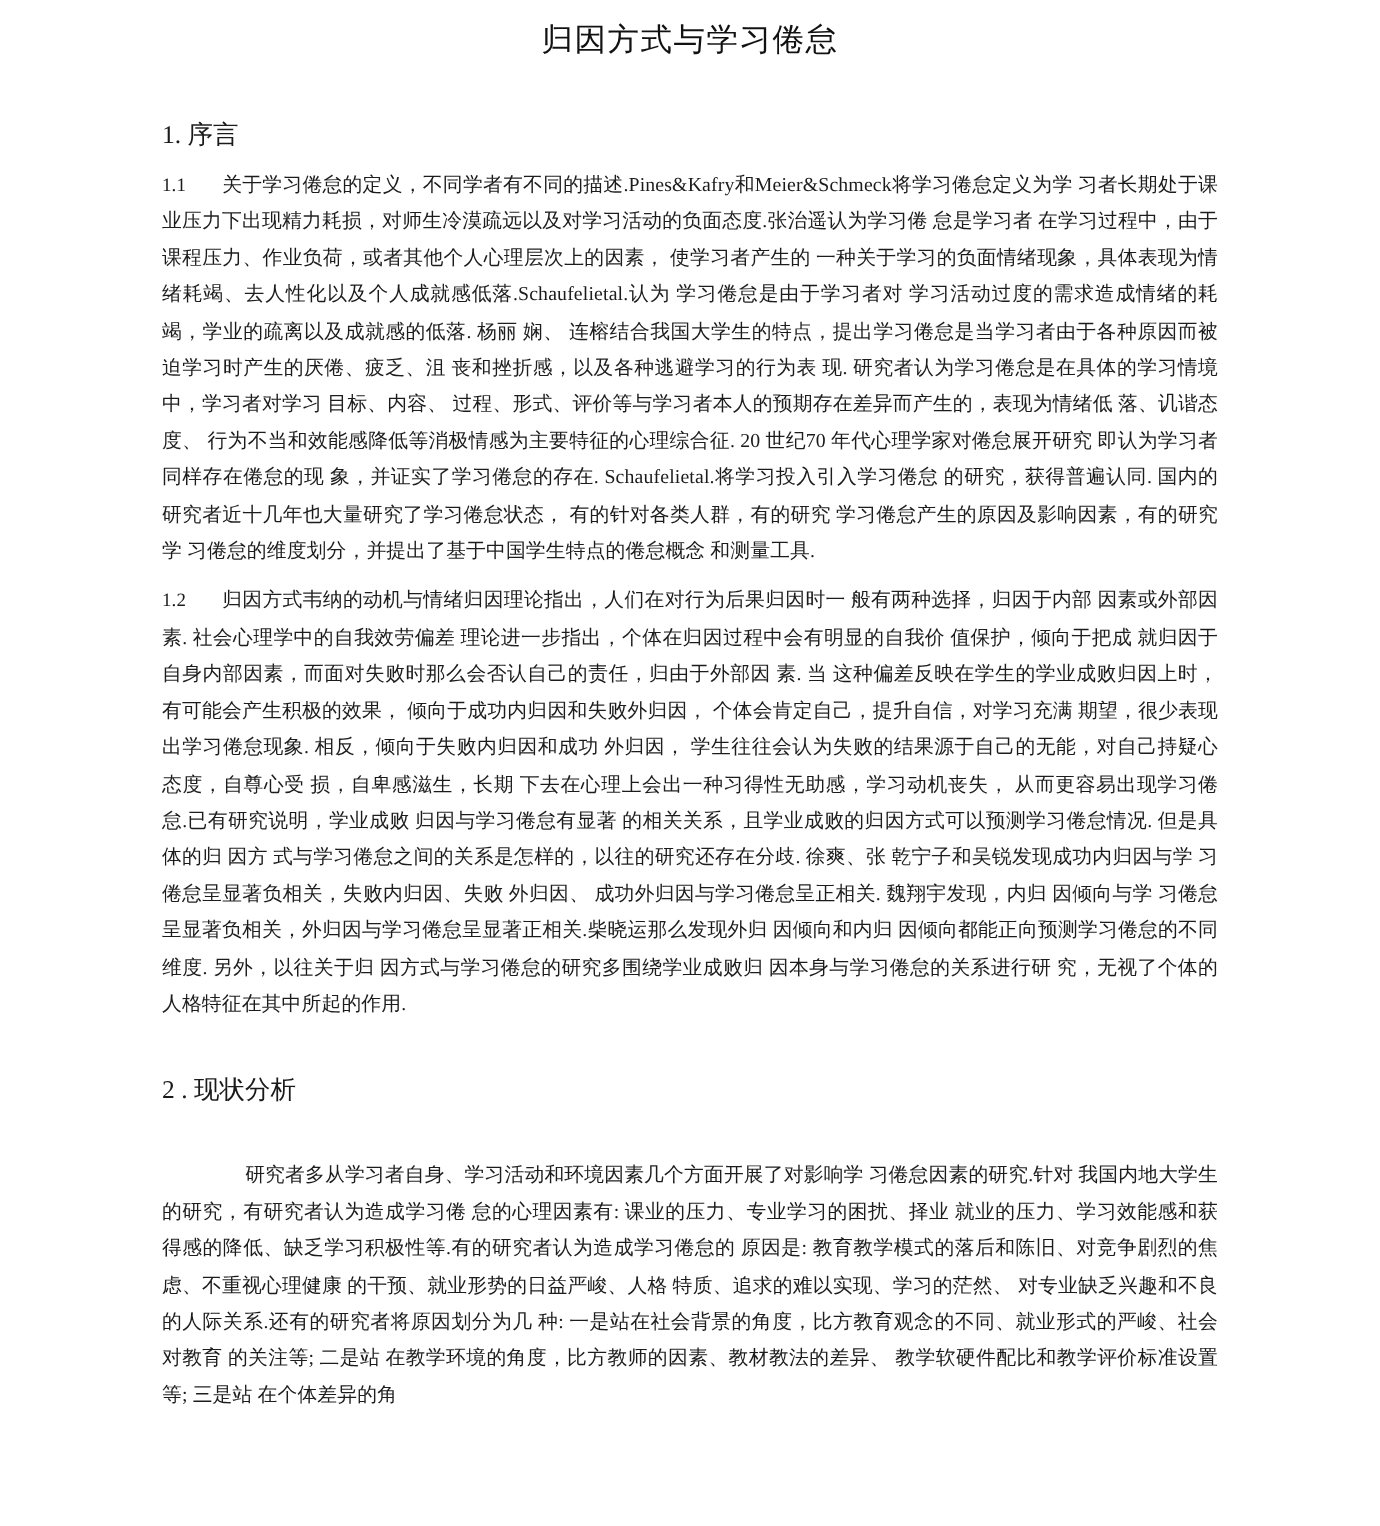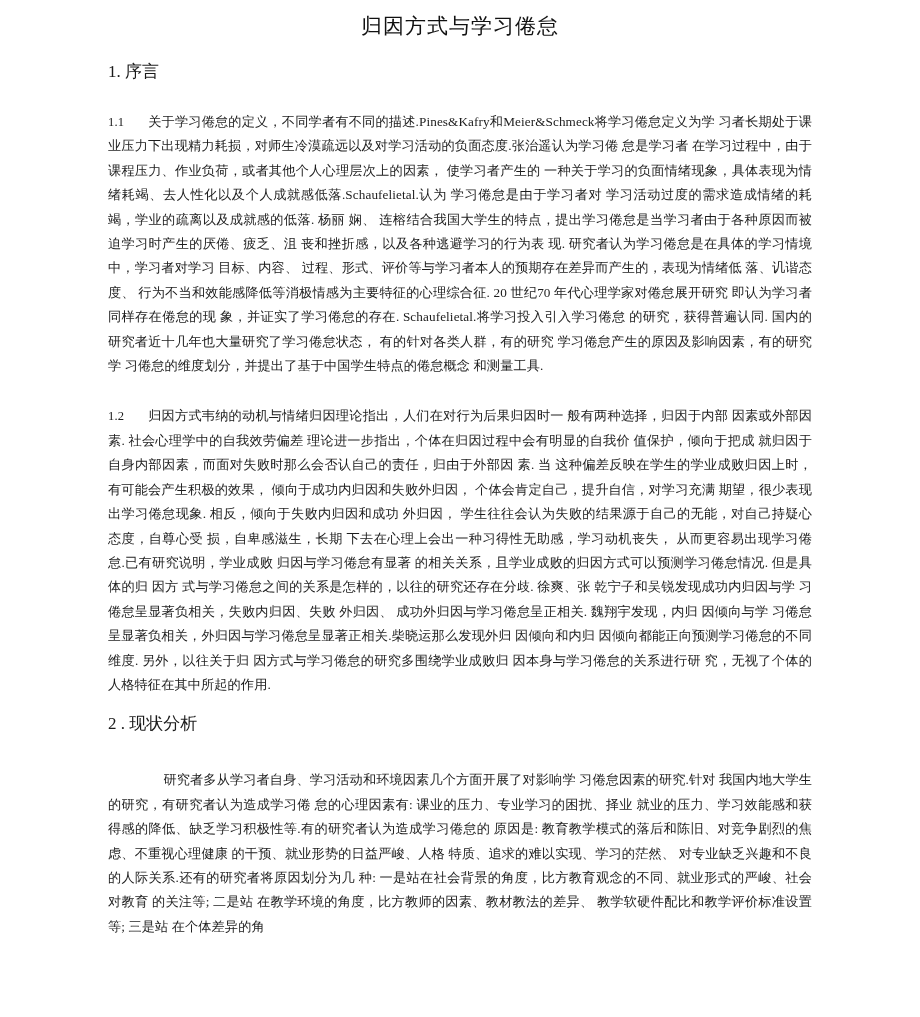--- a/index.html
+++ b/index.html
@@ -40,7 +40,7 @@
     line-height: 24px;
     margin: 0;
   }
-  .sec1-heading { margin-top: 20px; }
+  .sec1-heading { margin-top: 38px; }
   .sec2-heading { margin-top: 15px; font-size: 17px; }
   .para {
     font-size: 13.2px;

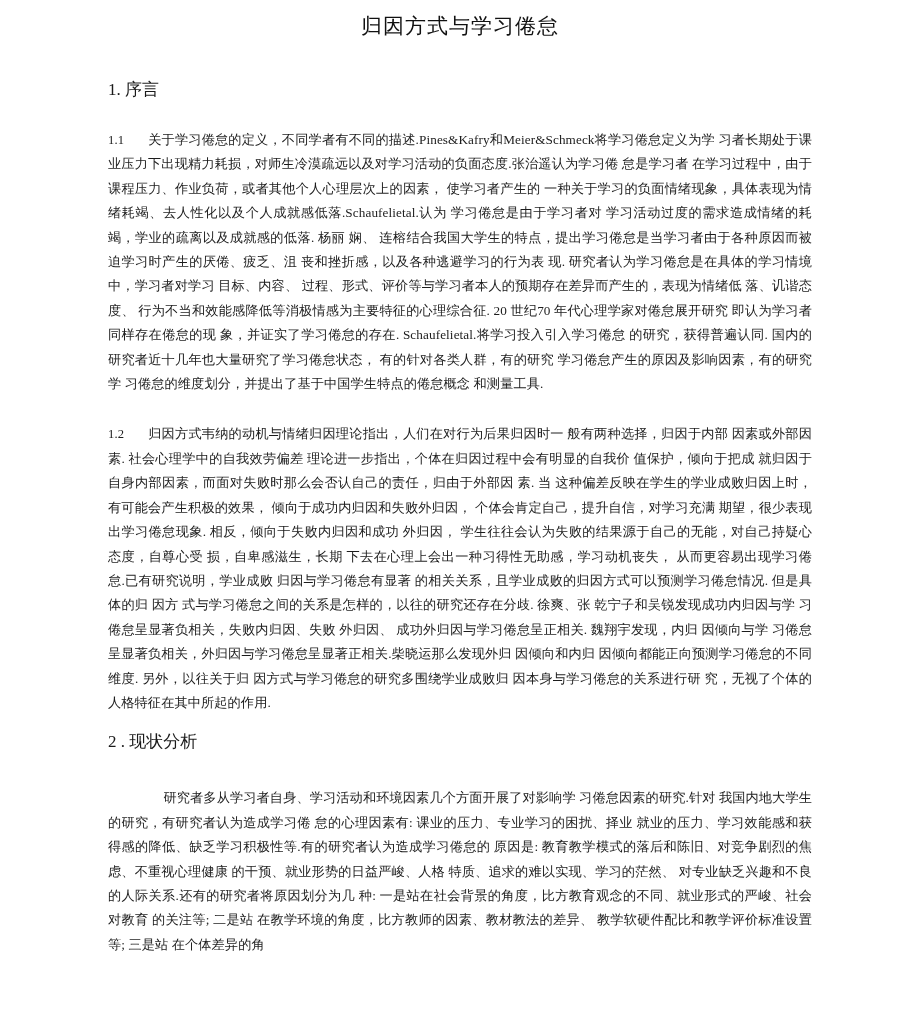--- a/index.html
+++ b/index.html
@@ -52,7 +52,7 @@
     letter-spacing: 0.1px;
   }
   .para-numbered {
-    margin-top: 26px;
+    margin-top: 9px;
   }
   .para-num {
     font-family: "Liberation Serif", "DejaVu Serif", serif;

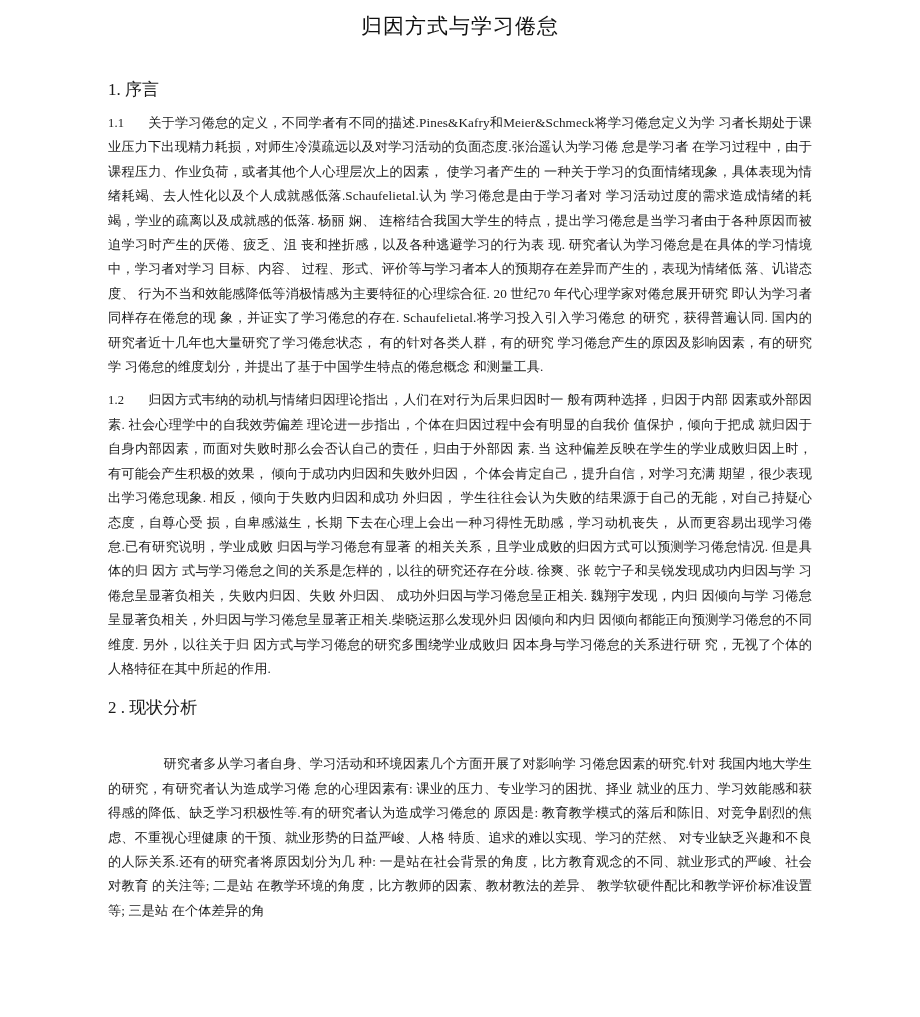--- a/index.html
+++ b/index.html
@@ -41,7 +41,7 @@
     margin: 0;
   }
   .sec1-heading { margin-top: 38px; }
-  .sec2-heading { margin-top: 15px; font-size: 17px; }
+  .sec2-heading { margin-top: 34px; font-size: 17px; }
   .para {
     font-size: 13.2px;
     line-height: 24.4px;

